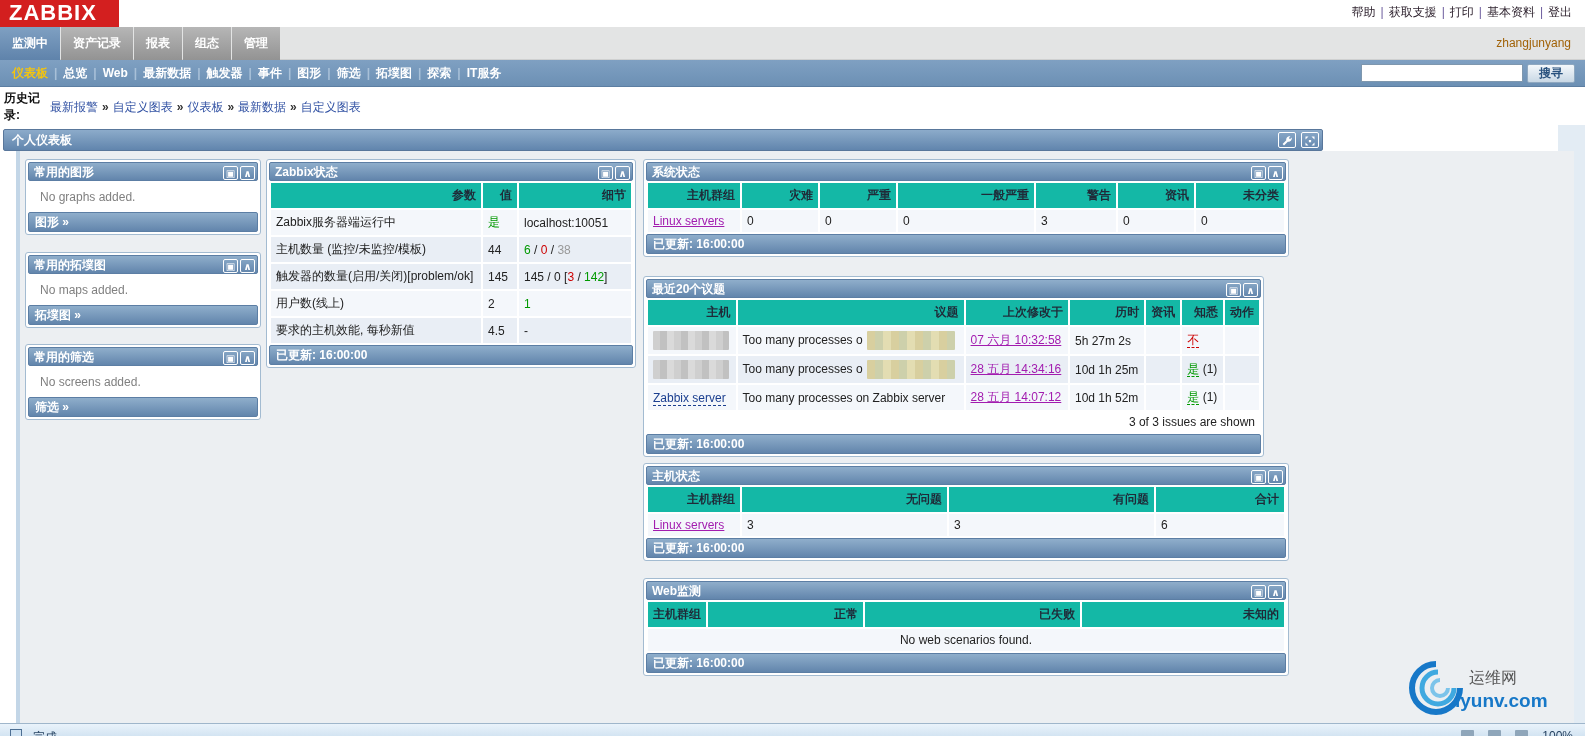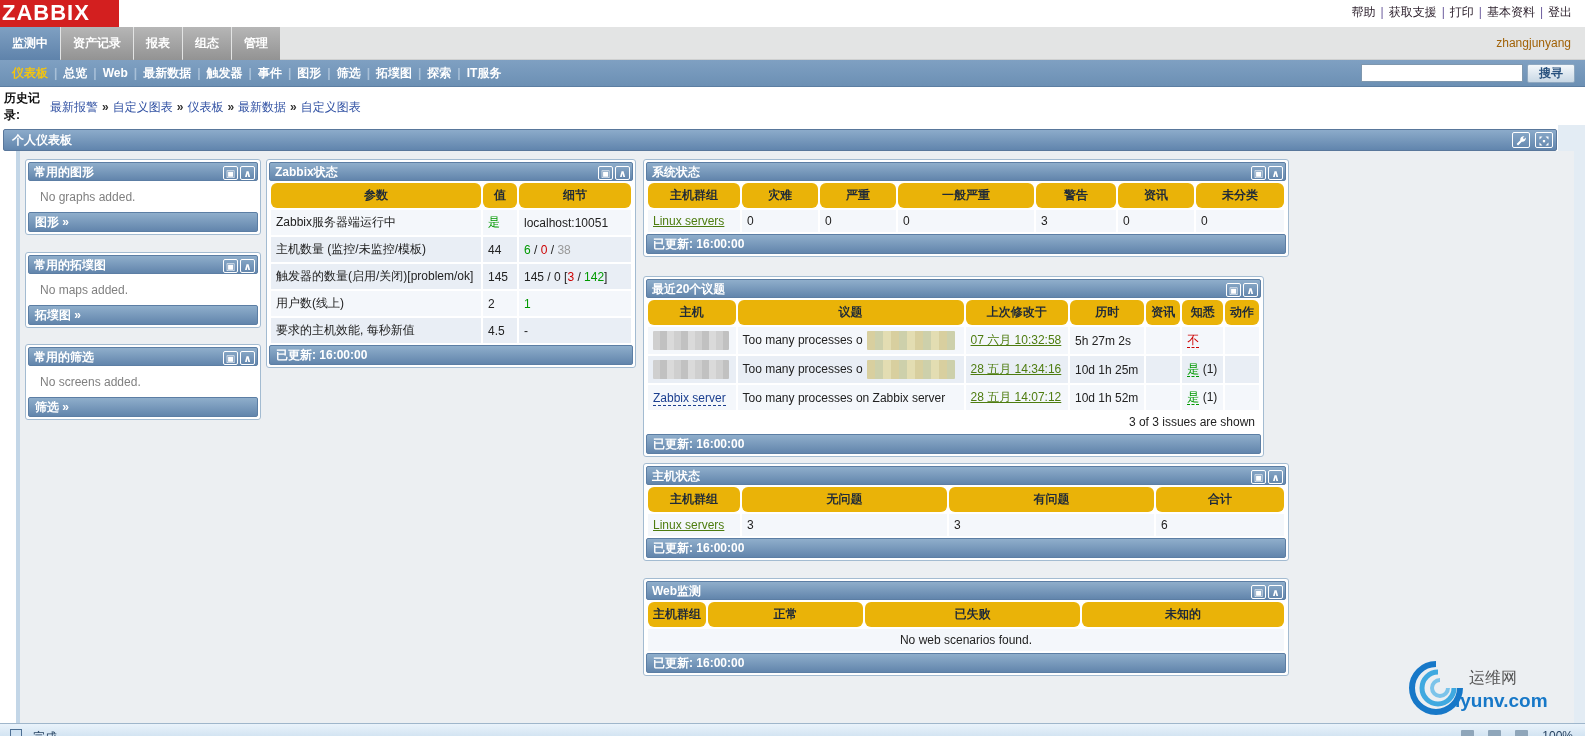--- a/index.html
+++ b/index.html
@@ -9,7 +9,7 @@
   
   .topbar { position:absolute; top:0; left:0; width:1585px; height:27px; background:#fff; }
   .logo { position:absolute; top:0; left:0; width:119px; height:27px; background:#D31F1F; color:#fff;
-          font-weight:bold; font-size:22px; letter-spacing:1px; line-height:26px; padding-left:2px; }
+          font-weight:bold; font-size:22px; letter-spacing:1px; line-height:26px; padding-left:9px; }
   .toplinks { position:absolute; top:4px; right:10px; }
   .toplinks a { color:#2b1f2b; text-decoration:none; font-size:12px; padding:0 3px; cursor:pointer; }
   .tsep { color:#6a5a9c; margin:0 2px; }

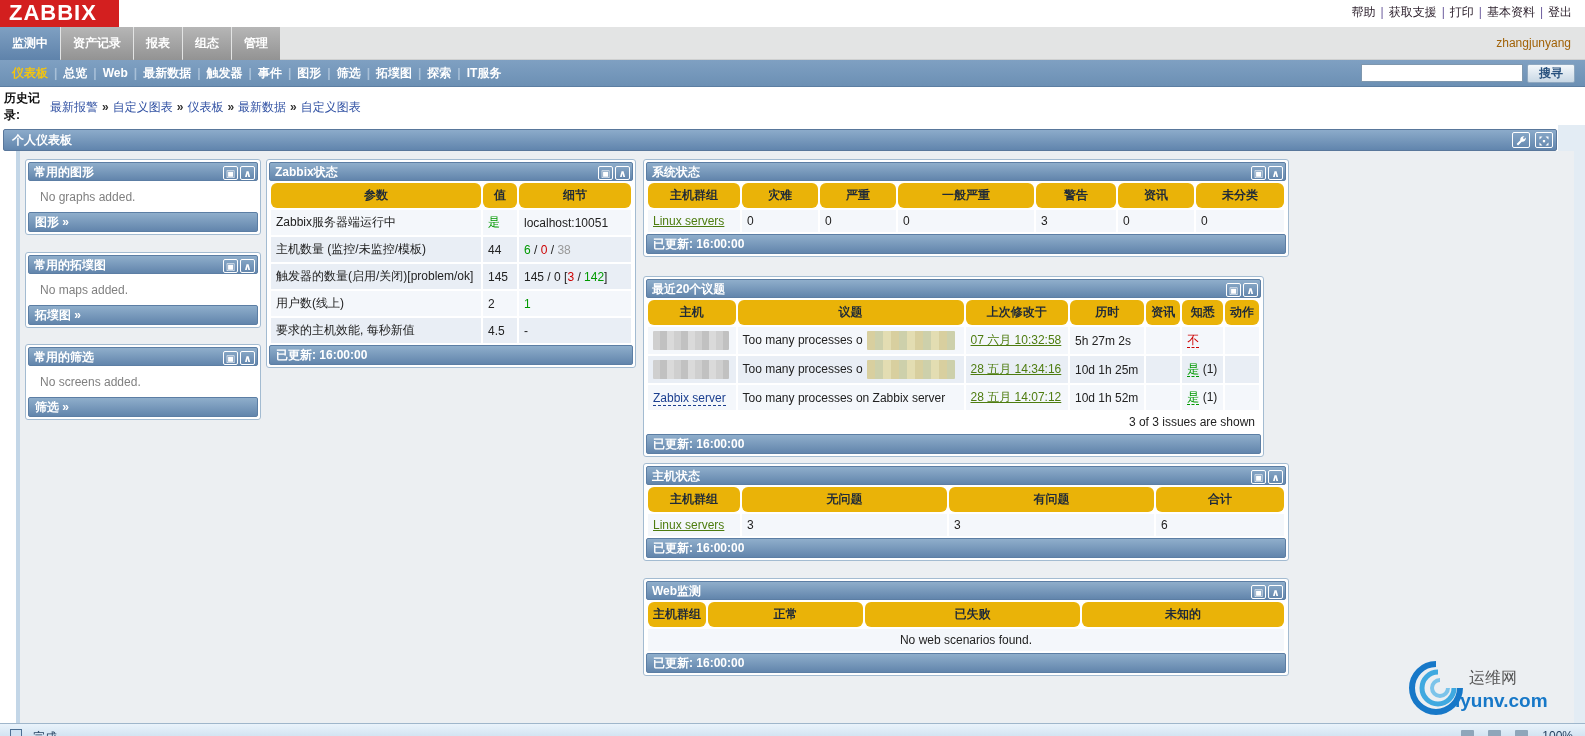--- a/index.html
+++ b/index.html
@@ -42,7 +42,7 @@
   .csep { color:#333; font-weight:bold; margin:0 4px; }
 
   
-  .dashbar { position:absolute; top:129px; left:3px; width:1554px; height:22px; border:1px solid #59779B; border-radius:2px;
+  .dashbar { position:absolute; top:129px; left:3px; width:1320px; height:22px; border:1px solid #59779B; border-radius:2px;
              background:linear-gradient(#8CABCA,#6185AD); color:#fff; font-weight:bold; line-height:20px; padding-left:8px; }
   .dash-icons { position:absolute; right:3px; top:2px; }
   .dicon { display:inline-block; width:18px; height:16px; border:1px solid #fff; border-radius:2px; margin-left:2px;

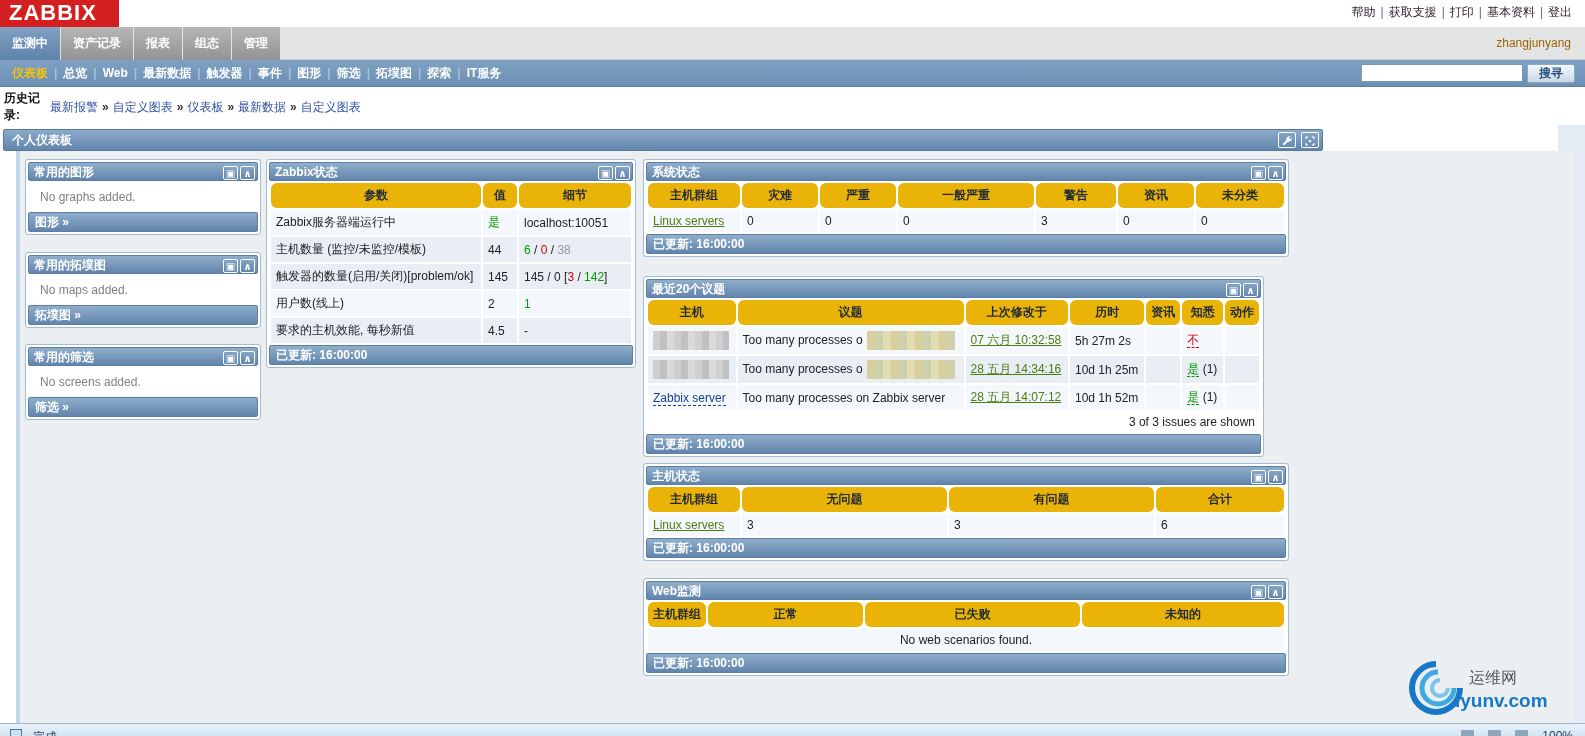--- a/index.html
+++ b/index.html
@@ -66,7 +66,7 @@
   .wempty { color:#808080; padding:9px 0 8px 12px; }
 
   table.grid { width:100%; border-collapse:separate; border-spacing:2px; }
-  table.grid th { background:#eab308; color:#1f2a38; font-weight:bold; text-align:center; padding:4px 5px; font-size:12px; white-space:nowrap;border-radius:6px; }
+  table.grid th { background:#14b8a6; color:#1f2a38; font-weight:bold; text-align:right; padding:4px 5px; font-size:12px; white-space:nowrap; }
   table.grid td { padding:4px 5px; font-size:12px; background:#F4F7FB; white-space:nowrap; }
   tr.alt td { background:#E9EEF5; }
   td.sev-ok { background:#A9E9A9; }

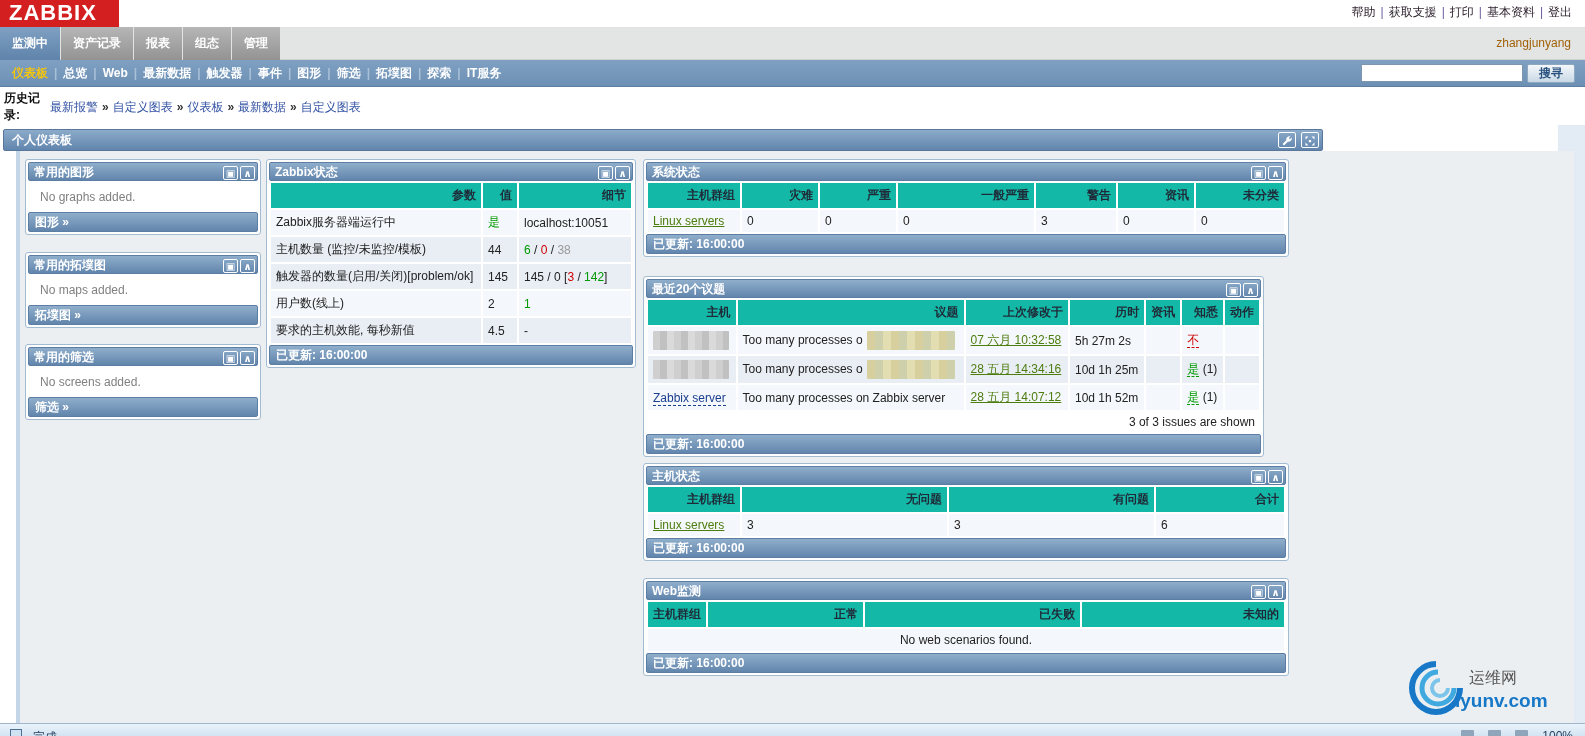--- a/index.html
+++ b/index.html
@@ -77,7 +77,7 @@
   .problem { color:#CC0000; }
   .muted { color:#999; }
   .link-dash { border-bottom:1px dashed; cursor:pointer; }
-  a.tlink { color:#4d7c0f; text-decoration:underline; cursor:pointer; }
+  a.tlink { color:#a21caf; text-decoration:underline; cursor:pointer; }
   a.hlink { color:#1B3F8F; text-decoration:none; border-bottom:1px dashed #1B3F8F; cursor:pointer; }
   .note-row { text-align:right; padding:3px 6px 5px 0; color:#222; }
   .center-cell { text-align:center; }

